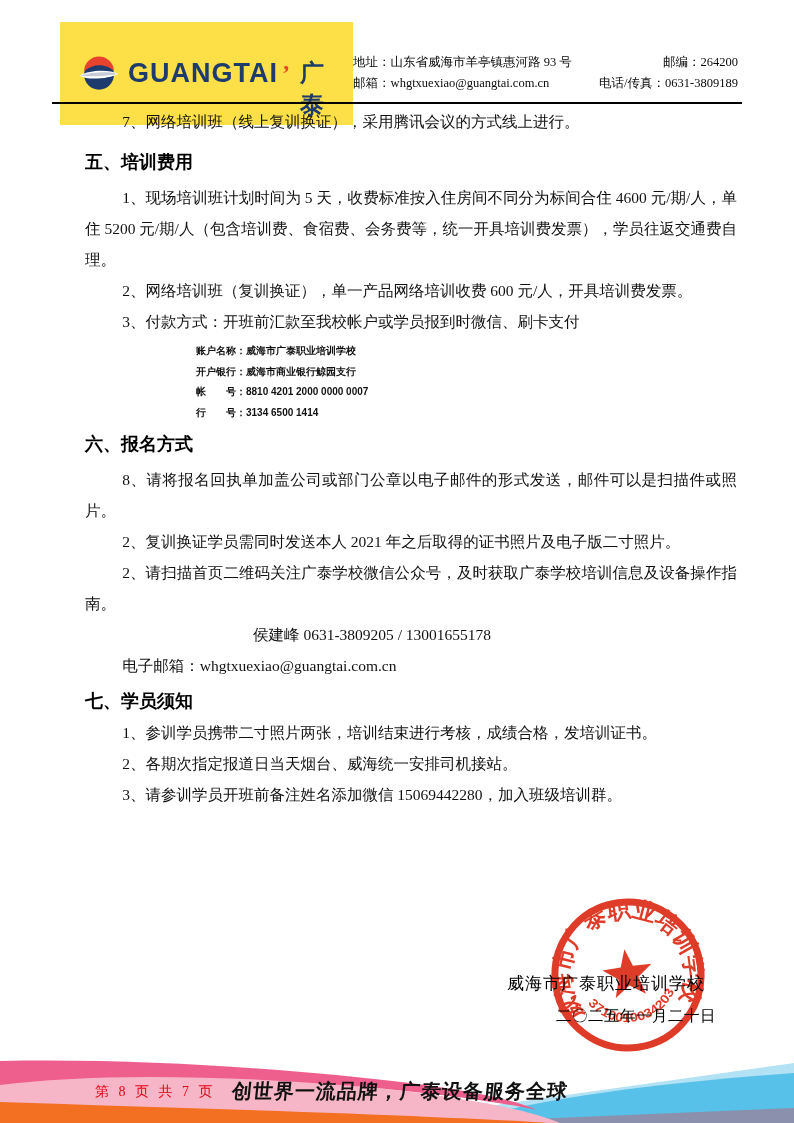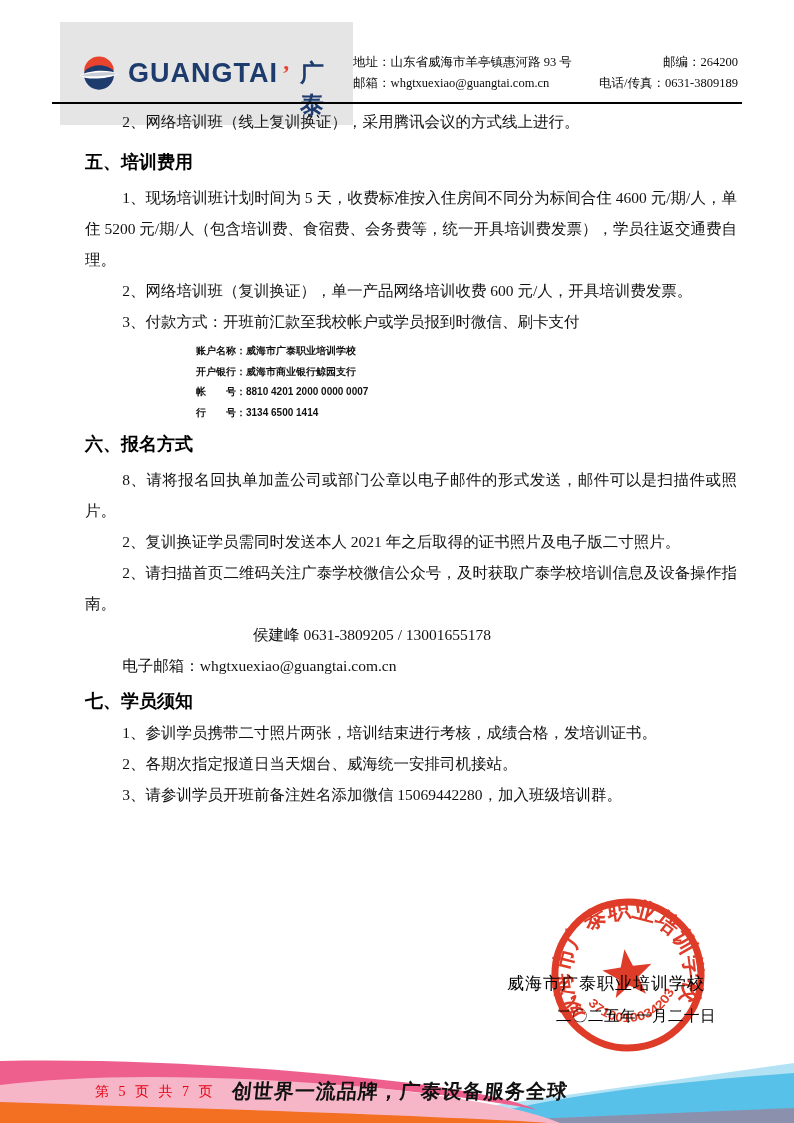--- a/index.html
+++ b/index.html
@@ -11,7 +11,7 @@
   
   .header { position:absolute; top:44px; left:60px; right:56px; height:58px;
     display:flex; justify-content:space-between; align-items:center; }
-  .logo-wrap { display:flex; align-items:center; gap:8px; background:#e5e5e5; padding:4px 10px 4px 18px; }
+  .logo-wrap { display:flex; align-items:center; gap:8px; background:#fde047; padding:4px 10px 4px 18px; }
   .logo-icon { width:42px; height:42px; flex:0 0 auto; }
   .brand-latin { font-family:"Liberation Sans","DejaVu Sans",sans-serif; font-weight:bold;
     font-size:27px; letter-spacing:1px; color:#1d3b6d; }

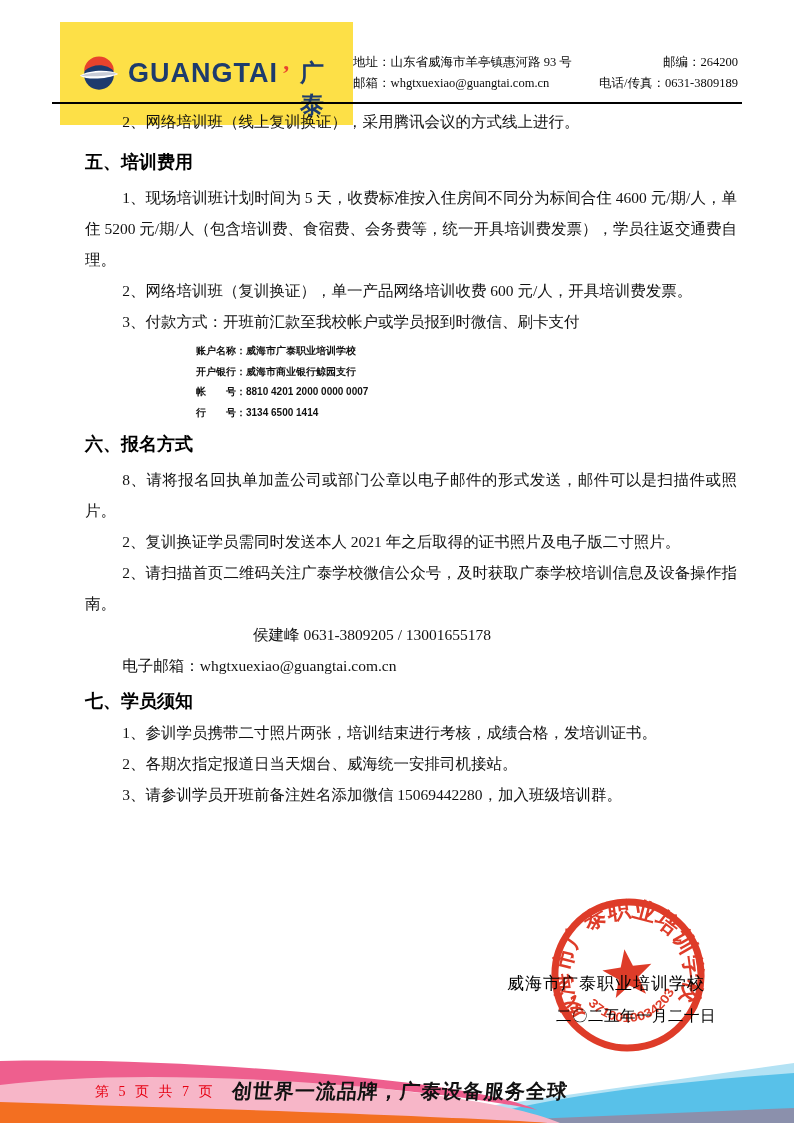--- a/index.html
+++ b/index.html
@@ -77,7 +77,7 @@
   <div class="rule"></div>
 
   <div class="content">
-    <p class="indent">2、网络培训班（线上复训换证），采用腾讯会议的方式线上进行。</p>
+    <p class="indent">7、网络培训班（线上复训换证），采用腾讯会议的方式线上进行。</p>
 
     <div class="sec-heading">五、培训费用</div>
     <p class="indent">1、现场培训班计划时间为 5 天，收费标准按入住房间不同分为标间合住 4600 元/期/人，单住 5200 元/期/人（包含培训费、食宿费、会务费等，统一开具培训费发票），学员往返交通费自理。</p>

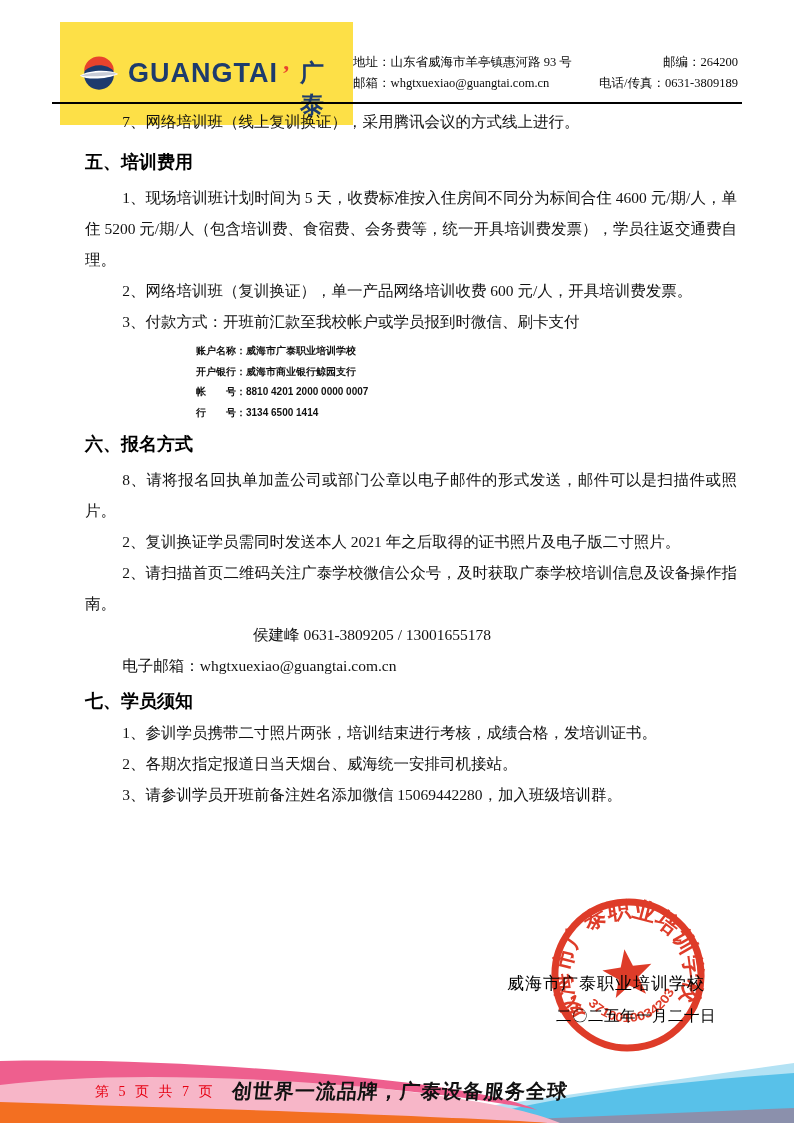--- a/index.html
+++ b/index.html
@@ -132,7 +132,7 @@
     <path d="M0,49 C150,54 320,59 430,64 C480,66 522,68 548,70 L0,70 Z" fill="#f36f21"></path>
   </svg>
 
-  <div class="page-info">第 5 页 共 7 页</div>
+  <div class="page-info">第 8 页 共 7 页</div>
   <div class="slogan">创世界一流品牌，广泰设备服务全球</div>
 
 </div>

